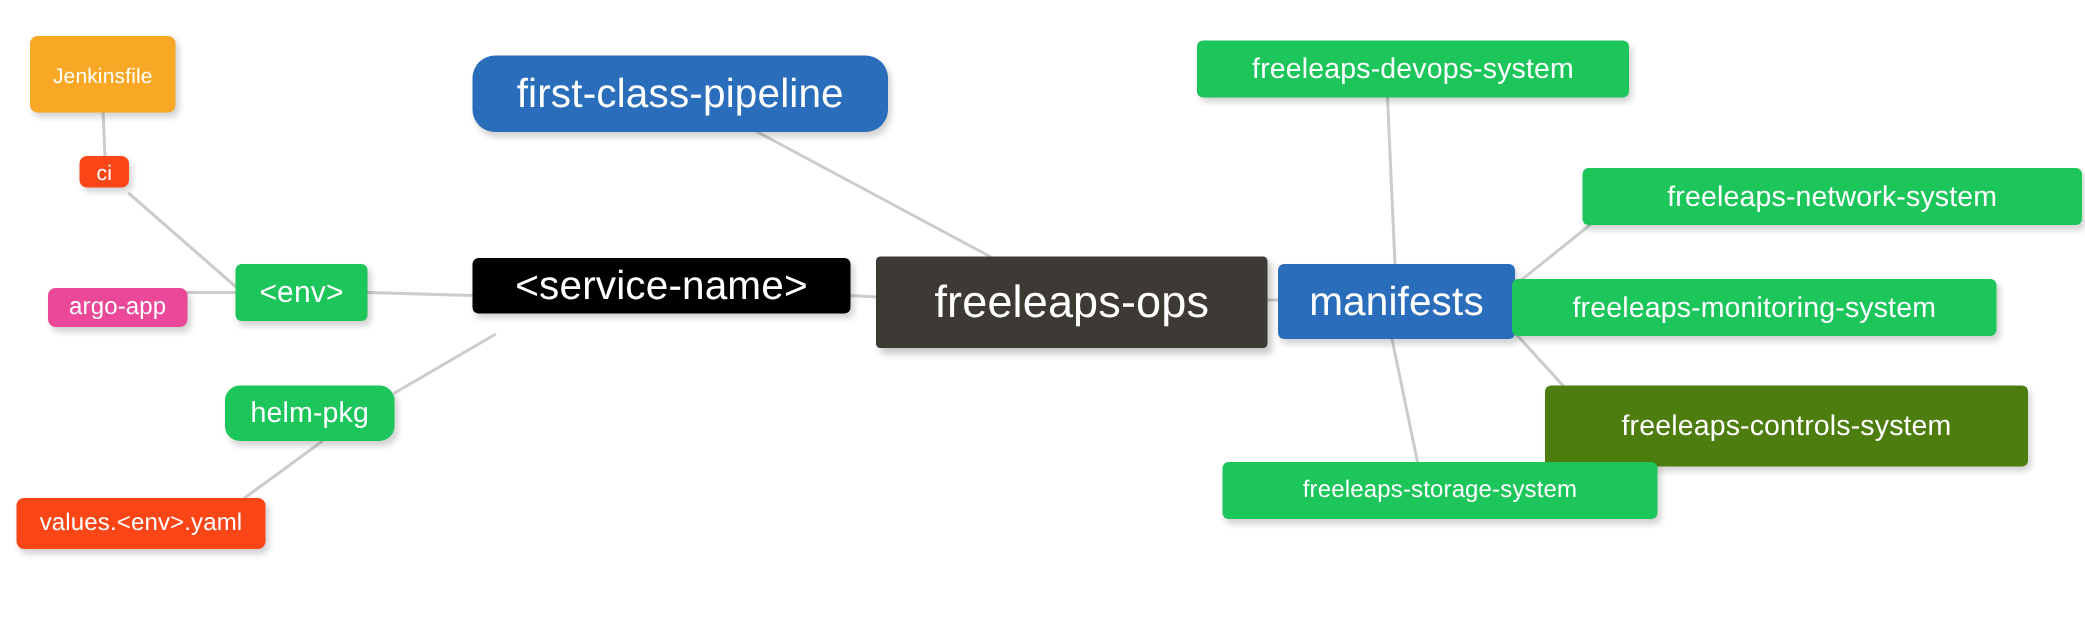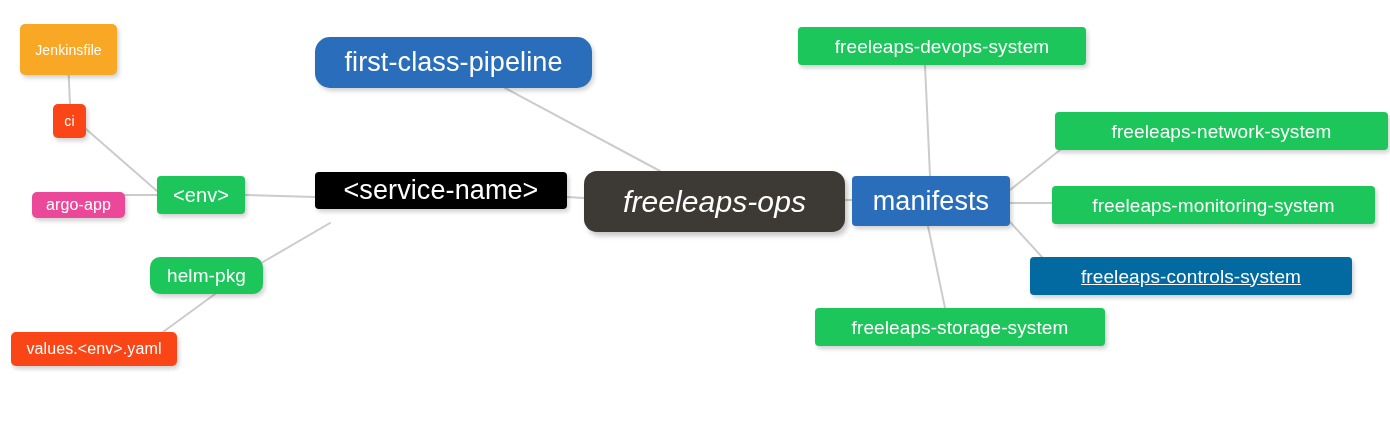--- a/index.html
+++ b/index.html
@@ -70,7 +70,7 @@
       <div class="node sq" style="left: 20px; top: 24px; width: 97px; height: 51px; background: rgb(249, 168, 37); font-size: 14px;">
         <span>Jenkinsfile</span>
       </div>
-      <div class="node sq" style="left: 53px; top: 104px; width: 33px; height: 34px; background: rgb(250, 70, 22); font-size: 14px; justify-content: center;">
+      <div class="node sq" style="left: 53px; top: 104px; width: 33px; height: 21px; background: rgb(250, 70, 22); font-size: 14px; justify-content: center;">
         <span>ci</span>
       </div>
       <div class="node sq" style="left: 32px; top: 192px; width: 93px; height: 26px; background: #ec4899; font-size: 16px;">

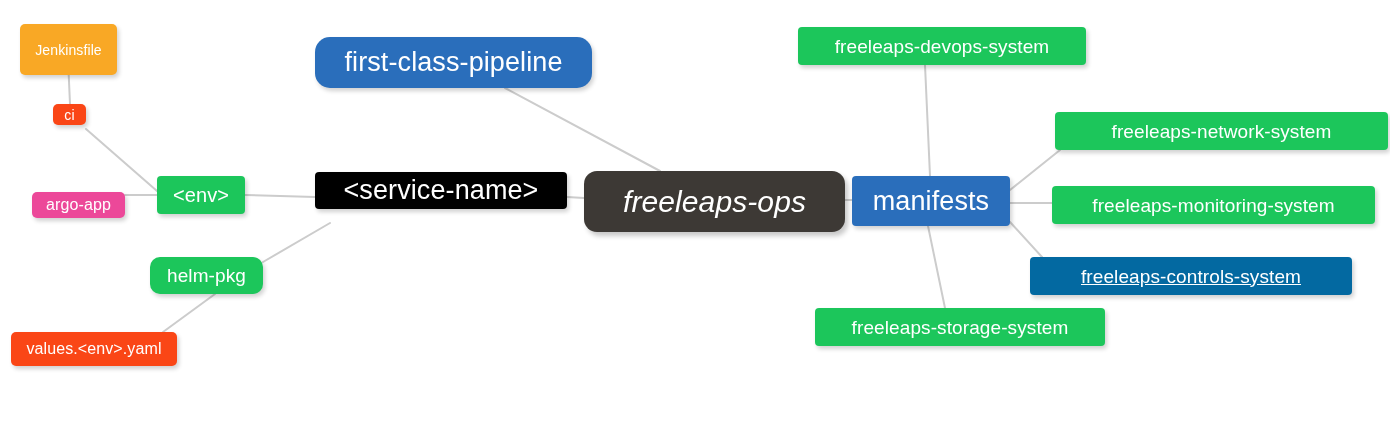--- a/index.html
+++ b/index.html
@@ -41,9 +41,8 @@
   }
   .node.sq { border-radius: 5px; }
   .node.root {
-    border-radius: 13px;
+    border-radius: 3px;
     box-shadow: 3px 4px 5px rgba(0,0,0,0.22);
-    font-style: italic;
   }
 </style>
 </head>

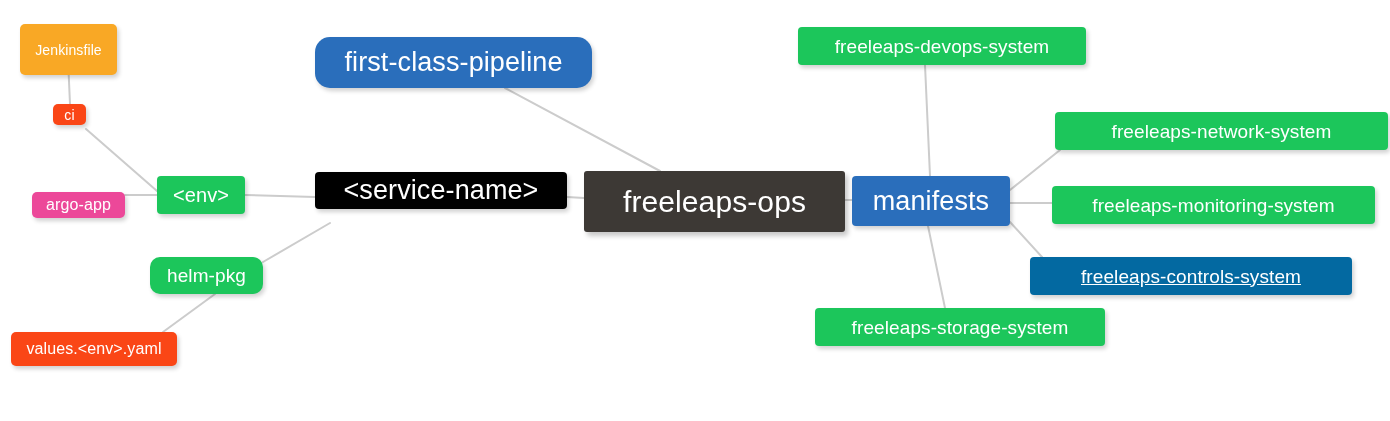--- a/index.html
+++ b/index.html
@@ -102,7 +102,7 @@
       <div class="node" style="left: 1055px; top: 112px; width: 333px; height: 38px; background: rgb(28, 198, 91); font-size: 19px;">
         <span>freeleaps-network-system</span>
       </div>
-      <div class="node" style="left: 1052px; top: 186px; width: 323px; height: 38px; background: rgb(28, 198, 91); font-size: 19px;">
+      <div class="node" style="left: 1008px; top: 186px; width: 323px; height: 38px; background: rgb(28, 198, 91); font-size: 19px;">
         <span>freeleaps-monitoring-system</span>
       </div>
       <div class="node" style="left: 1030px; top: 257px; width: 322px; height: 38px; background: #0369a1; font-size: 19px; text-decoration: underline;">

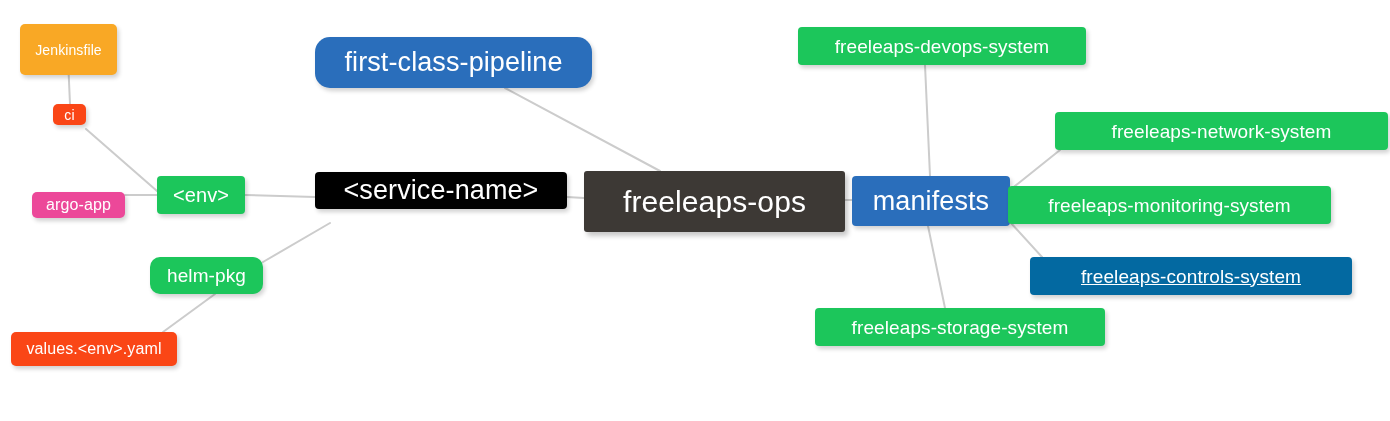--- a/index.html
+++ b/index.html
@@ -105,7 +105,7 @@
       <div class="node" style="left: 1008px; top: 186px; width: 323px; height: 38px; background: rgb(28, 198, 91); font-size: 19px;">
         <span>freeleaps-monitoring-system</span>
       </div>
-      <div class="node" style="left: 1030px; top: 257px; width: 322px; height: 38px; background: #0369a1; font-size: 19px; text-decoration: underline;">
+      <div class="node" style="left: 1030px; top: 257px; width: 322px; height: 54px; background: #4d7c0f; font-size: 19px;">
         <span>freeleaps-controls-system</span>
       </div>
       <div class="node" style="left: 815px; top: 308px; width: 290px; height: 38px; background: rgb(28, 198, 91); font-size: 19px;">

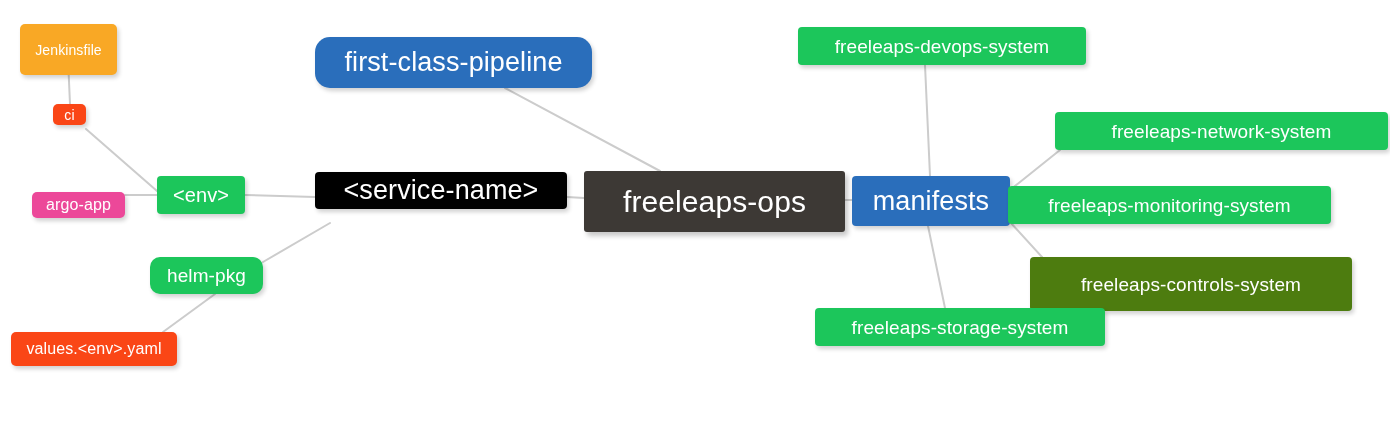--- a/index.html
+++ b/index.html
@@ -108,7 +108,7 @@
       <div class="node" style="left: 1030px; top: 257px; width: 322px; height: 54px; background: #4d7c0f; font-size: 19px;">
         <span>freeleaps-controls-system</span>
       </div>
-      <div class="node" style="left: 815px; top: 308px; width: 290px; height: 38px; background: rgb(28, 198, 91); font-size: 19px;">
+      <div class="node" style="left: 815px; top: 308px; width: 290px; height: 38px; background: rgb(28, 198, 91); font-size: 16px;">
         <span>freeleaps-storage-system</span>
       </div>
     </div>

